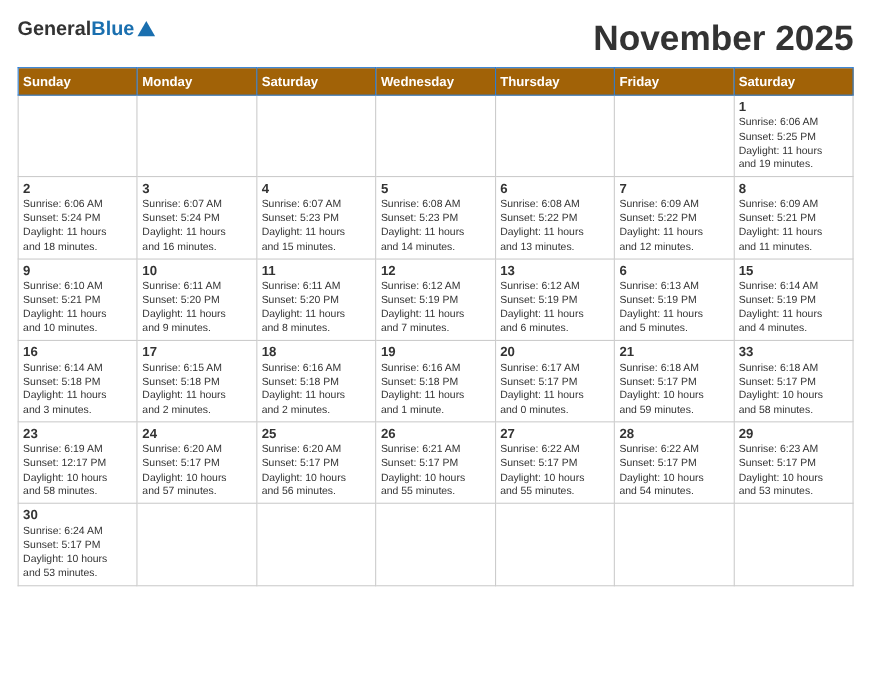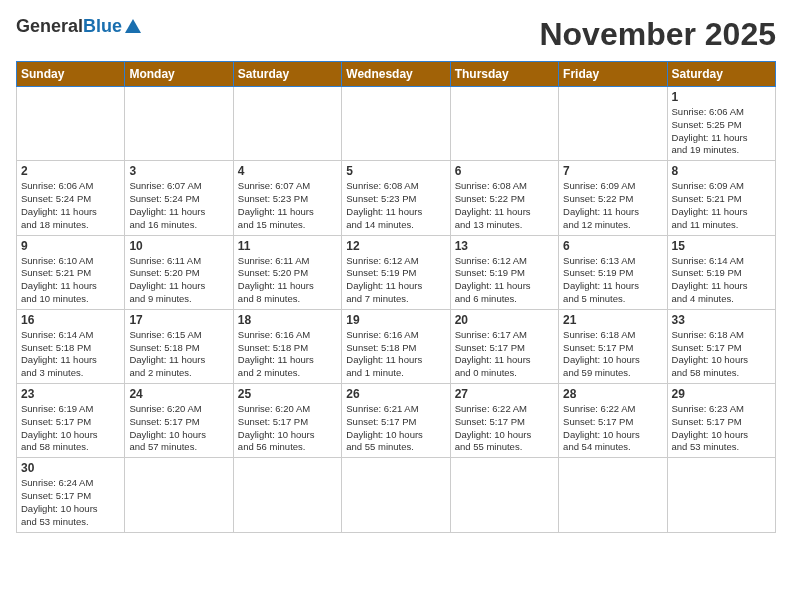--- a/index.html
+++ b/index.html
@@ -286,7 +286,7 @@
         <td>
           <span class="day-num">23</span>
           <div class="day-info" style="white-space: pre-line;">Sunrise: 6:19 AM
-Sunset: 5:17 PM
+Sunset: 12:17 PM
 Daylight: 10 hours
 and 58 minutes.</div>
         </td>

